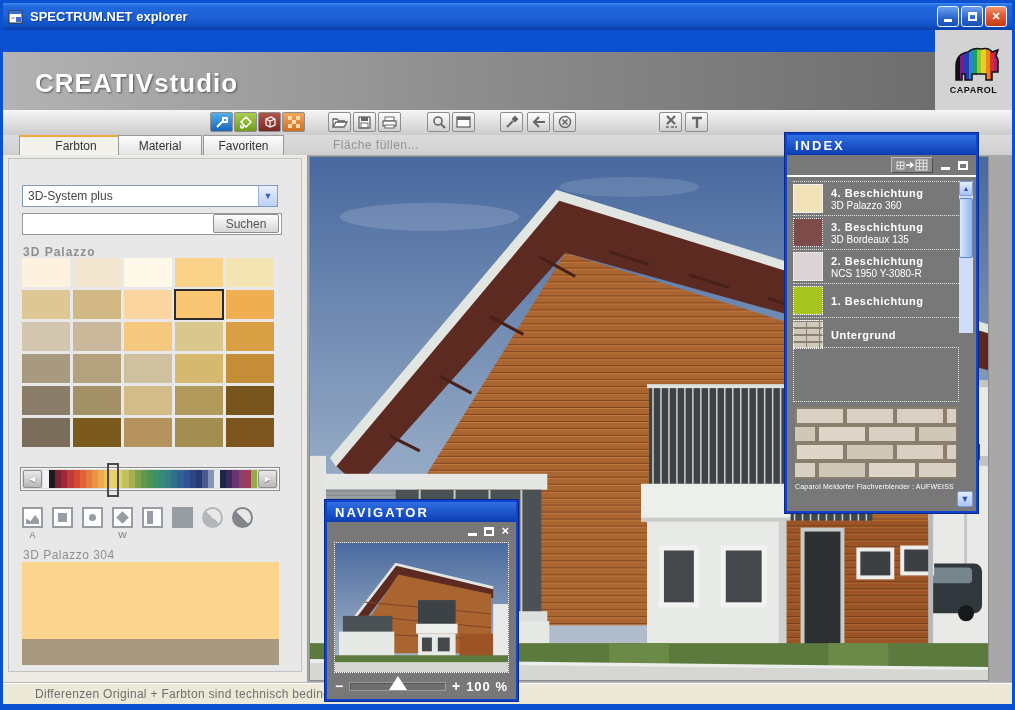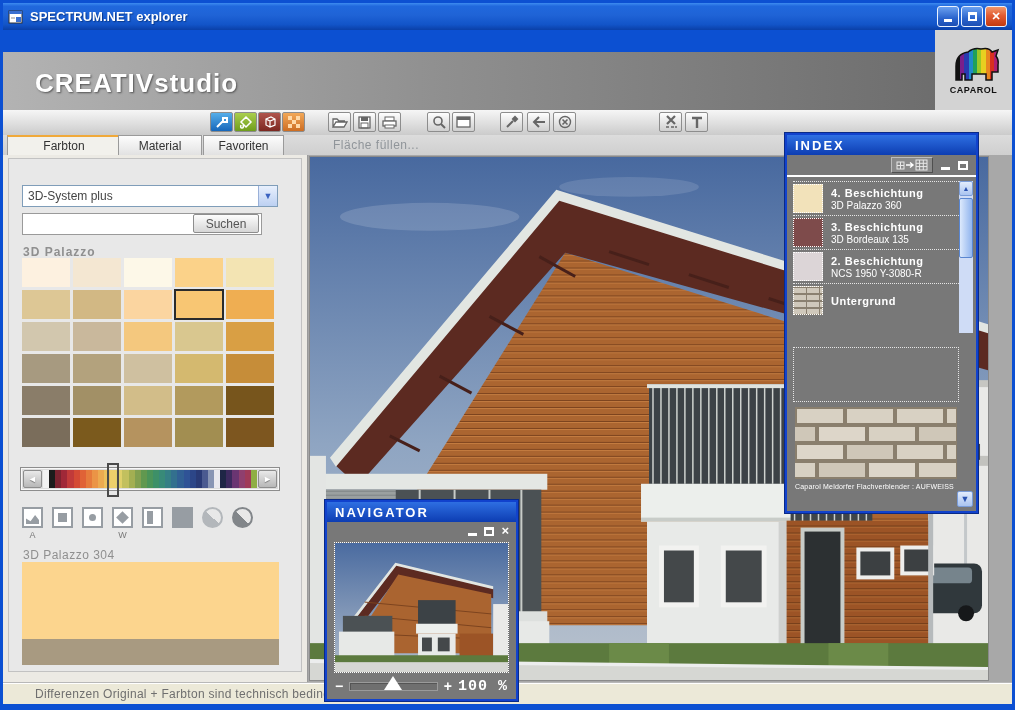--- a/index.html
+++ b/index.html
@@ -308,7 +308,7 @@
   </div>
 
   <div id="tabrow">
-    <div class="tab active" style="left:4px;width:114px">Farbton</div>
+    <div class="tab active" style="left:16px;width:114px">Farbton</div>
     <div class="tab" style="left:115px;width:84px">Material</div>
     <div class="tab" style="left:200px;width:81px">Favoriten</div>
     <div id="toolbar-hint">Fläche füllen...</div>

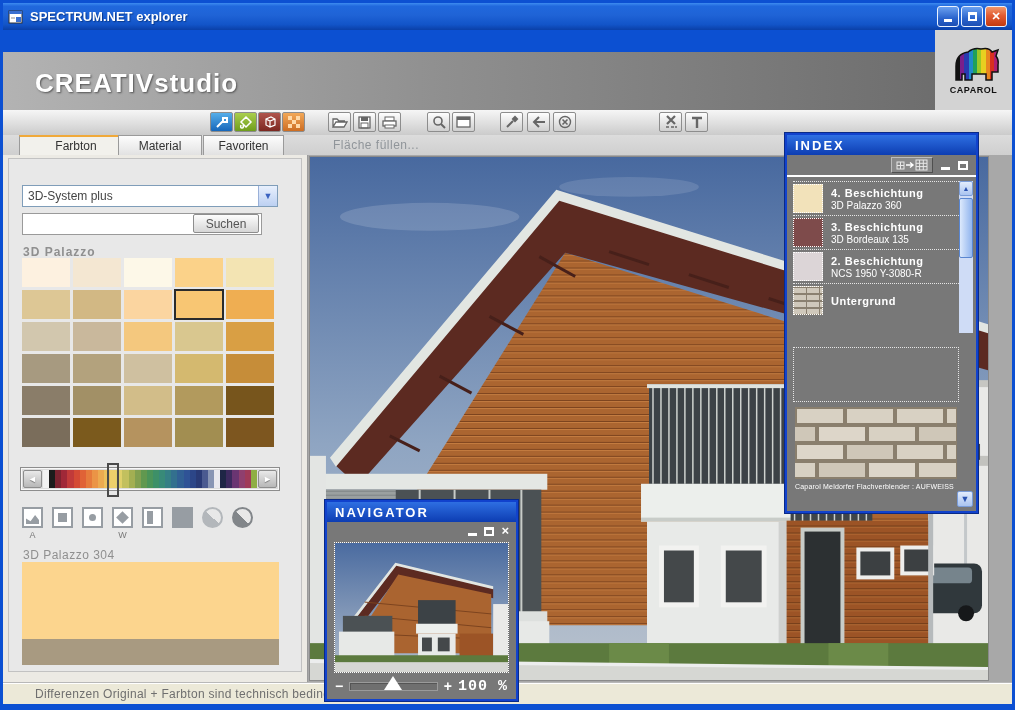--- a/index.html
+++ b/index.html
@@ -65,7 +65,7 @@
     background:linear-gradient(180deg,#e8f0fd,#bcd0f2); color:#3a62c0; font-size:9px;
     display:flex; align-items:center; justify-content:center; }
 
-  #search-row { position:absolute; left:19px; top:58px; width:240px; height:22px; }
+  #search-row { position:absolute; left:19px; top:58px; width:260px; height:22px; }
   #search-input { position:absolute; inset:0; border:1px solid #9a9a9a; background:#fff; font-size:12px; padding:0 70px 0 5px; }
   #search-btn { position:absolute; right:3px; top:1px; width:66px; height:19px; border:1px solid #8d8d8d; border-radius:2px;
     background:linear-gradient(180deg,#fdfdfd,#d6d6d6); font-size:12px; color:#555;

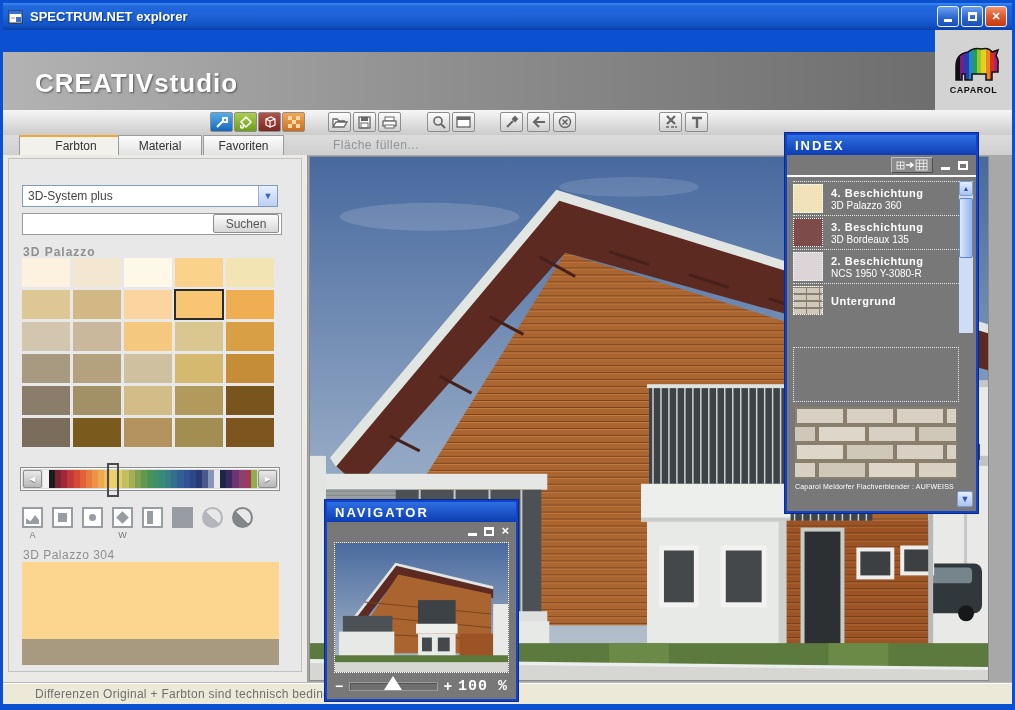--- a/index.html
+++ b/index.html
@@ -643,6 +643,12 @@
           </div>
         </div>
         <div class="idx-row">
+          <div class="idx-swatch" style="background: rgb(168, 197, 31);"></div>
+          <div class="idx-texts">
+            <div class="idx-title">1. Beschichtung</div>
+          </div>
+        </div>
+        <div class="idx-row">
           <div class="idx-swatch brick-mini"></div>
           <div class="idx-texts">
             <div class="idx-title">Untergrund</div>

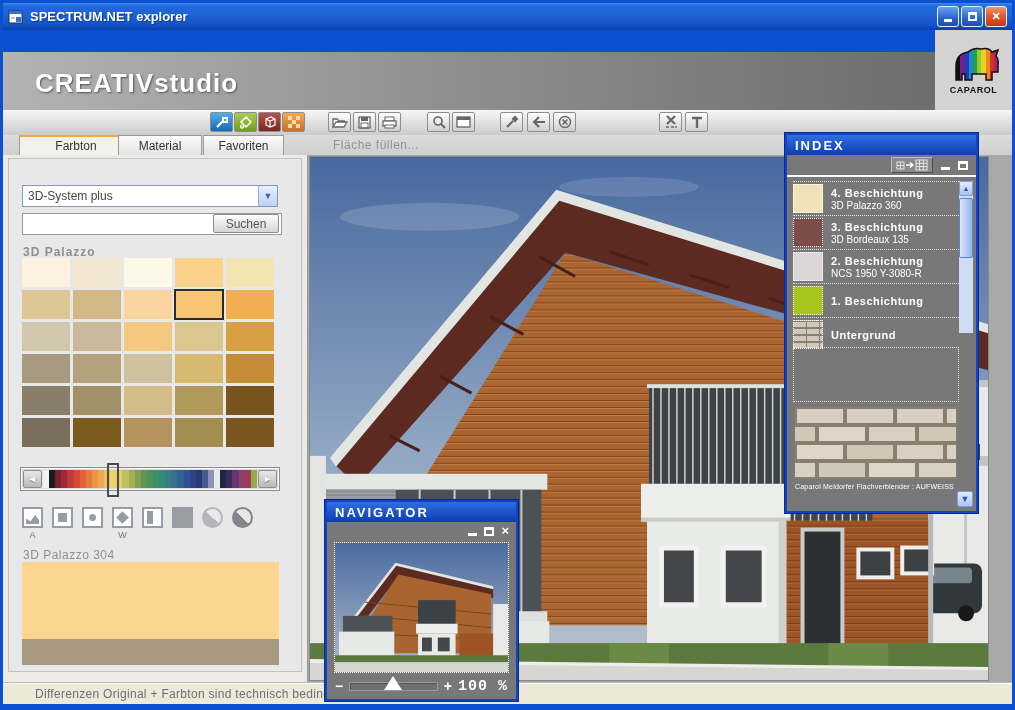--- a/index.html
+++ b/index.html
@@ -161,7 +161,7 @@
   #nav-track { position:relative; flex:1; height:9px; border:1px solid #9a9a9a; background:#6f6f6f; box-shadow:inset 1px 1px 0 #555; }
   #nav-slider-handle { position:absolute; left:50%; top:-7px; width:0; height:0; transform:translateX(-9px);
     border-left:9px solid rgba(0,0,0,0); border-right:9px solid rgba(0,0,0,0); border-bottom:14px solid #fff; }
-  #nav-zoom-label { font-size:15px; font-weight:bold; letter-spacing:1px;font-family:Liberation Mono, monospace; }
+  #nav-zoom-label { font-size:13px; font-weight:bold; letter-spacing:1px; }
 </style>
 </head>
 <body>

